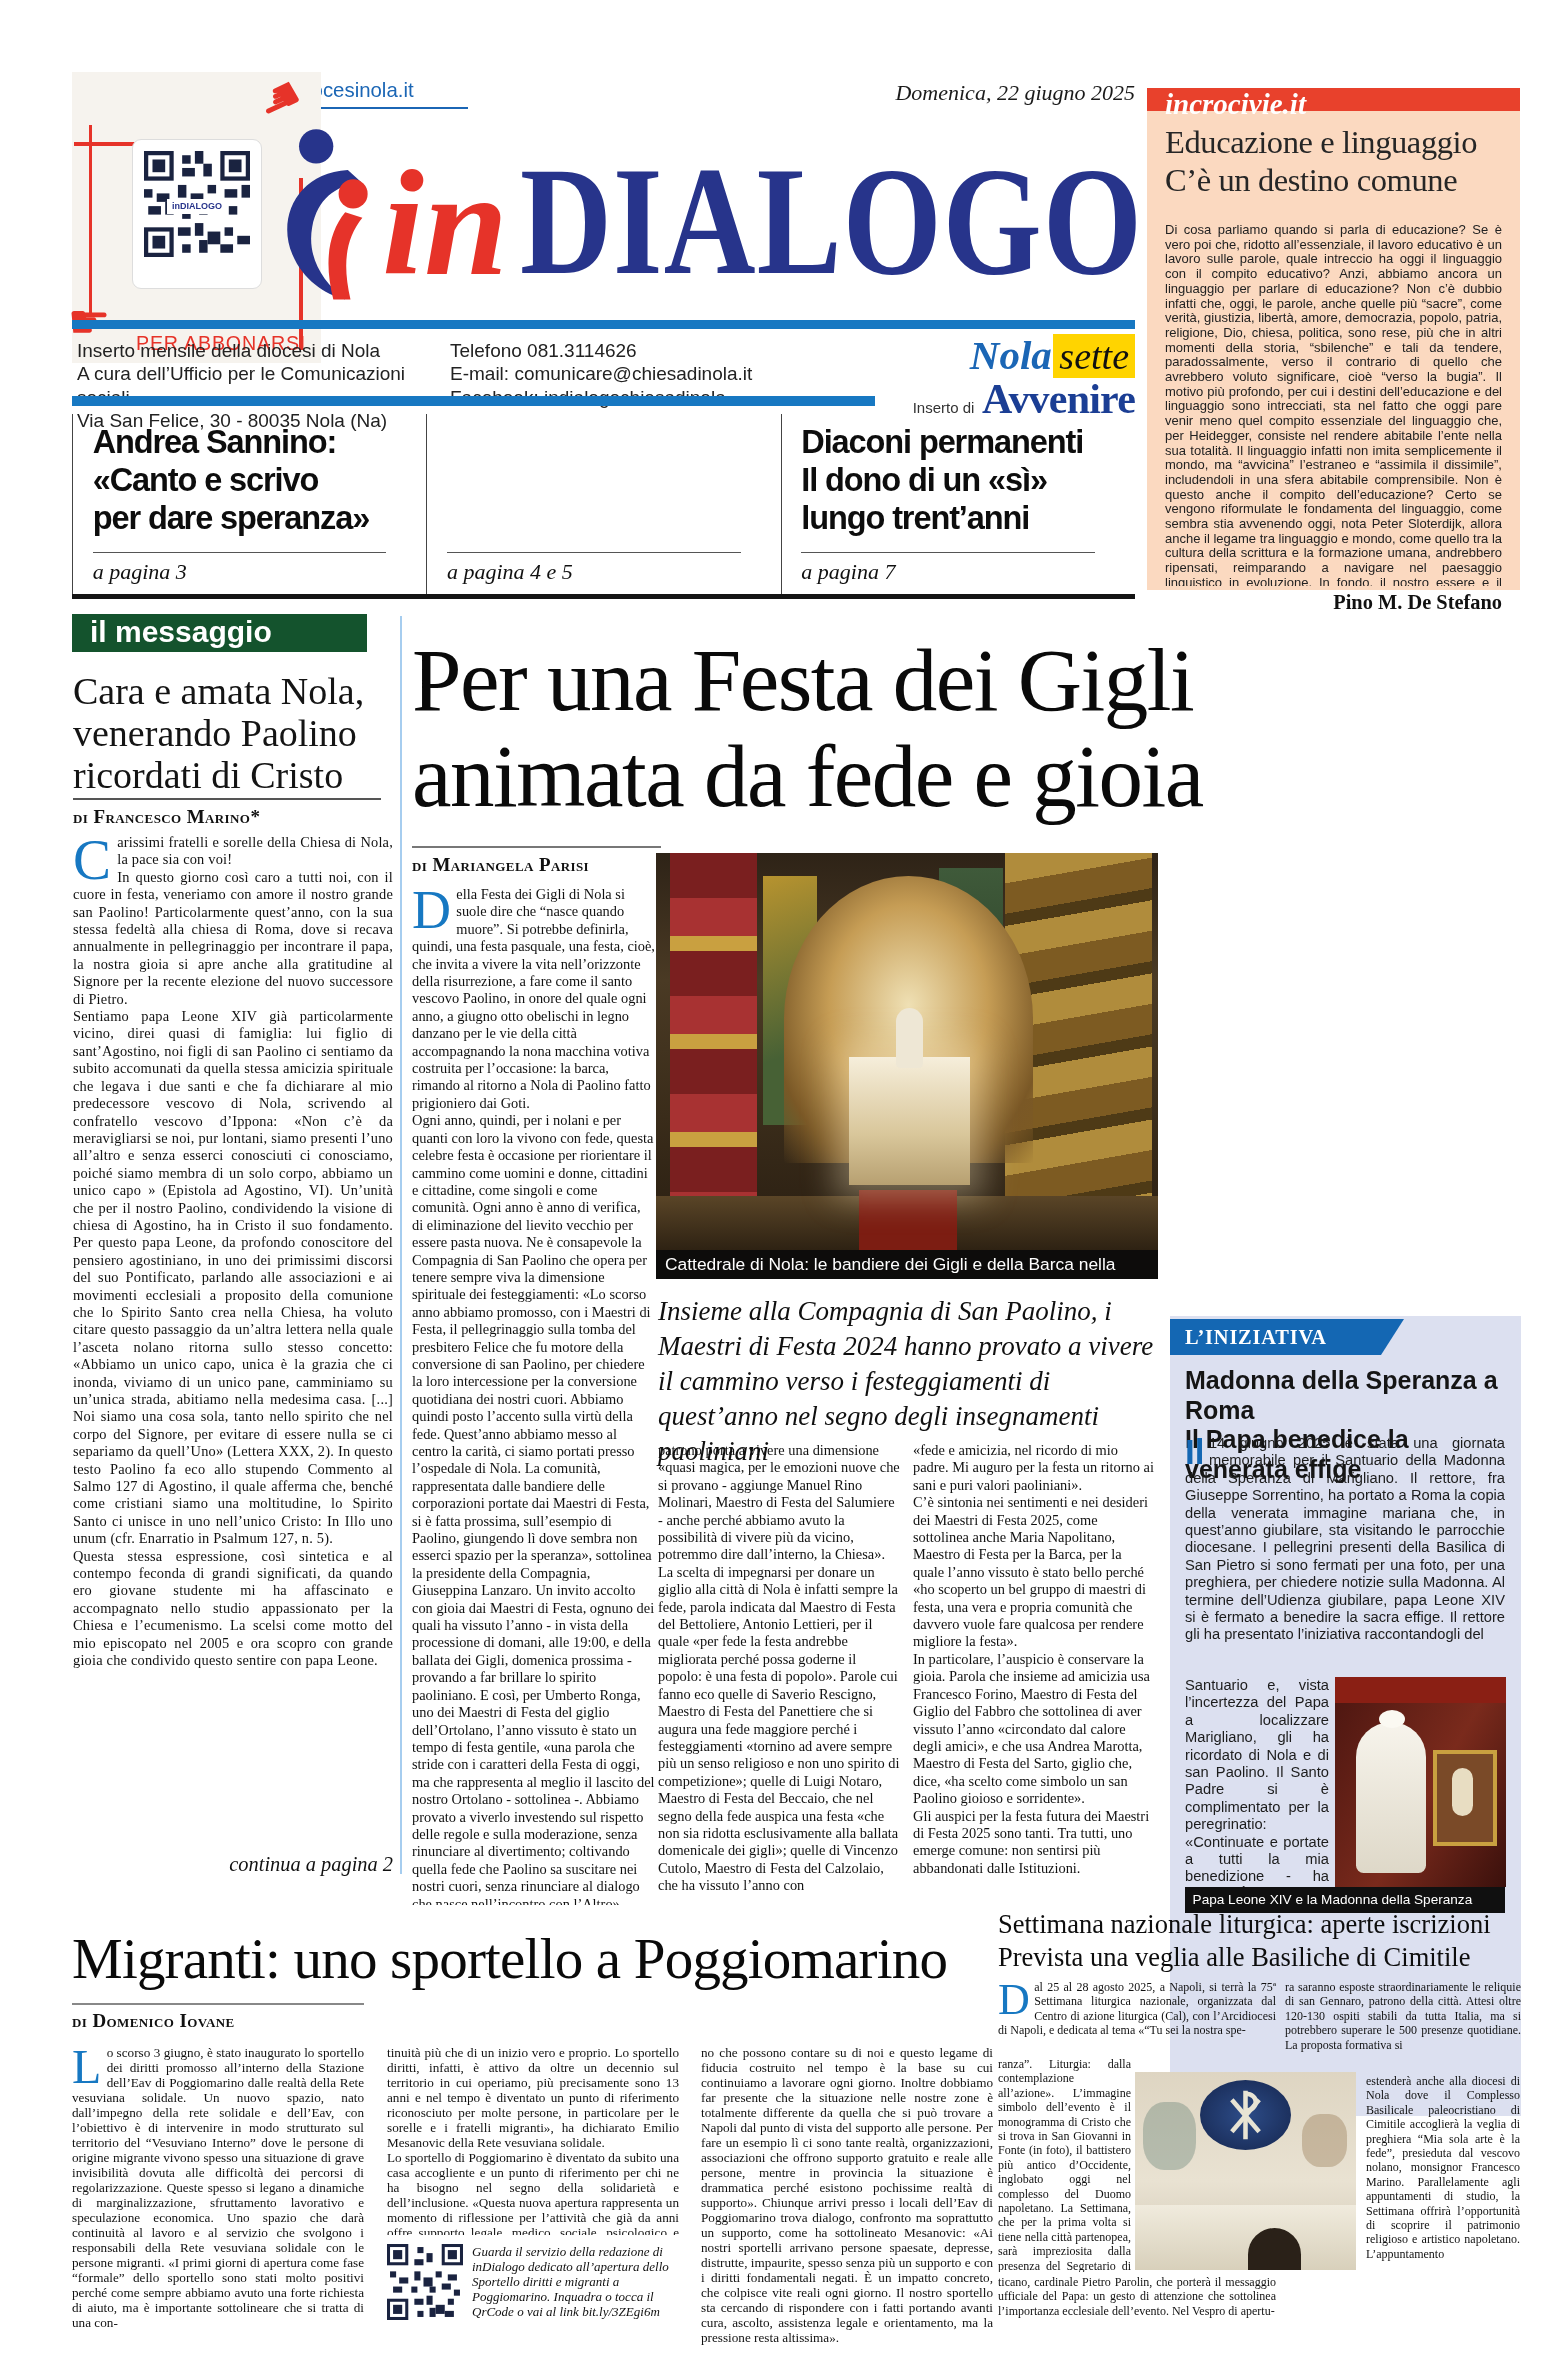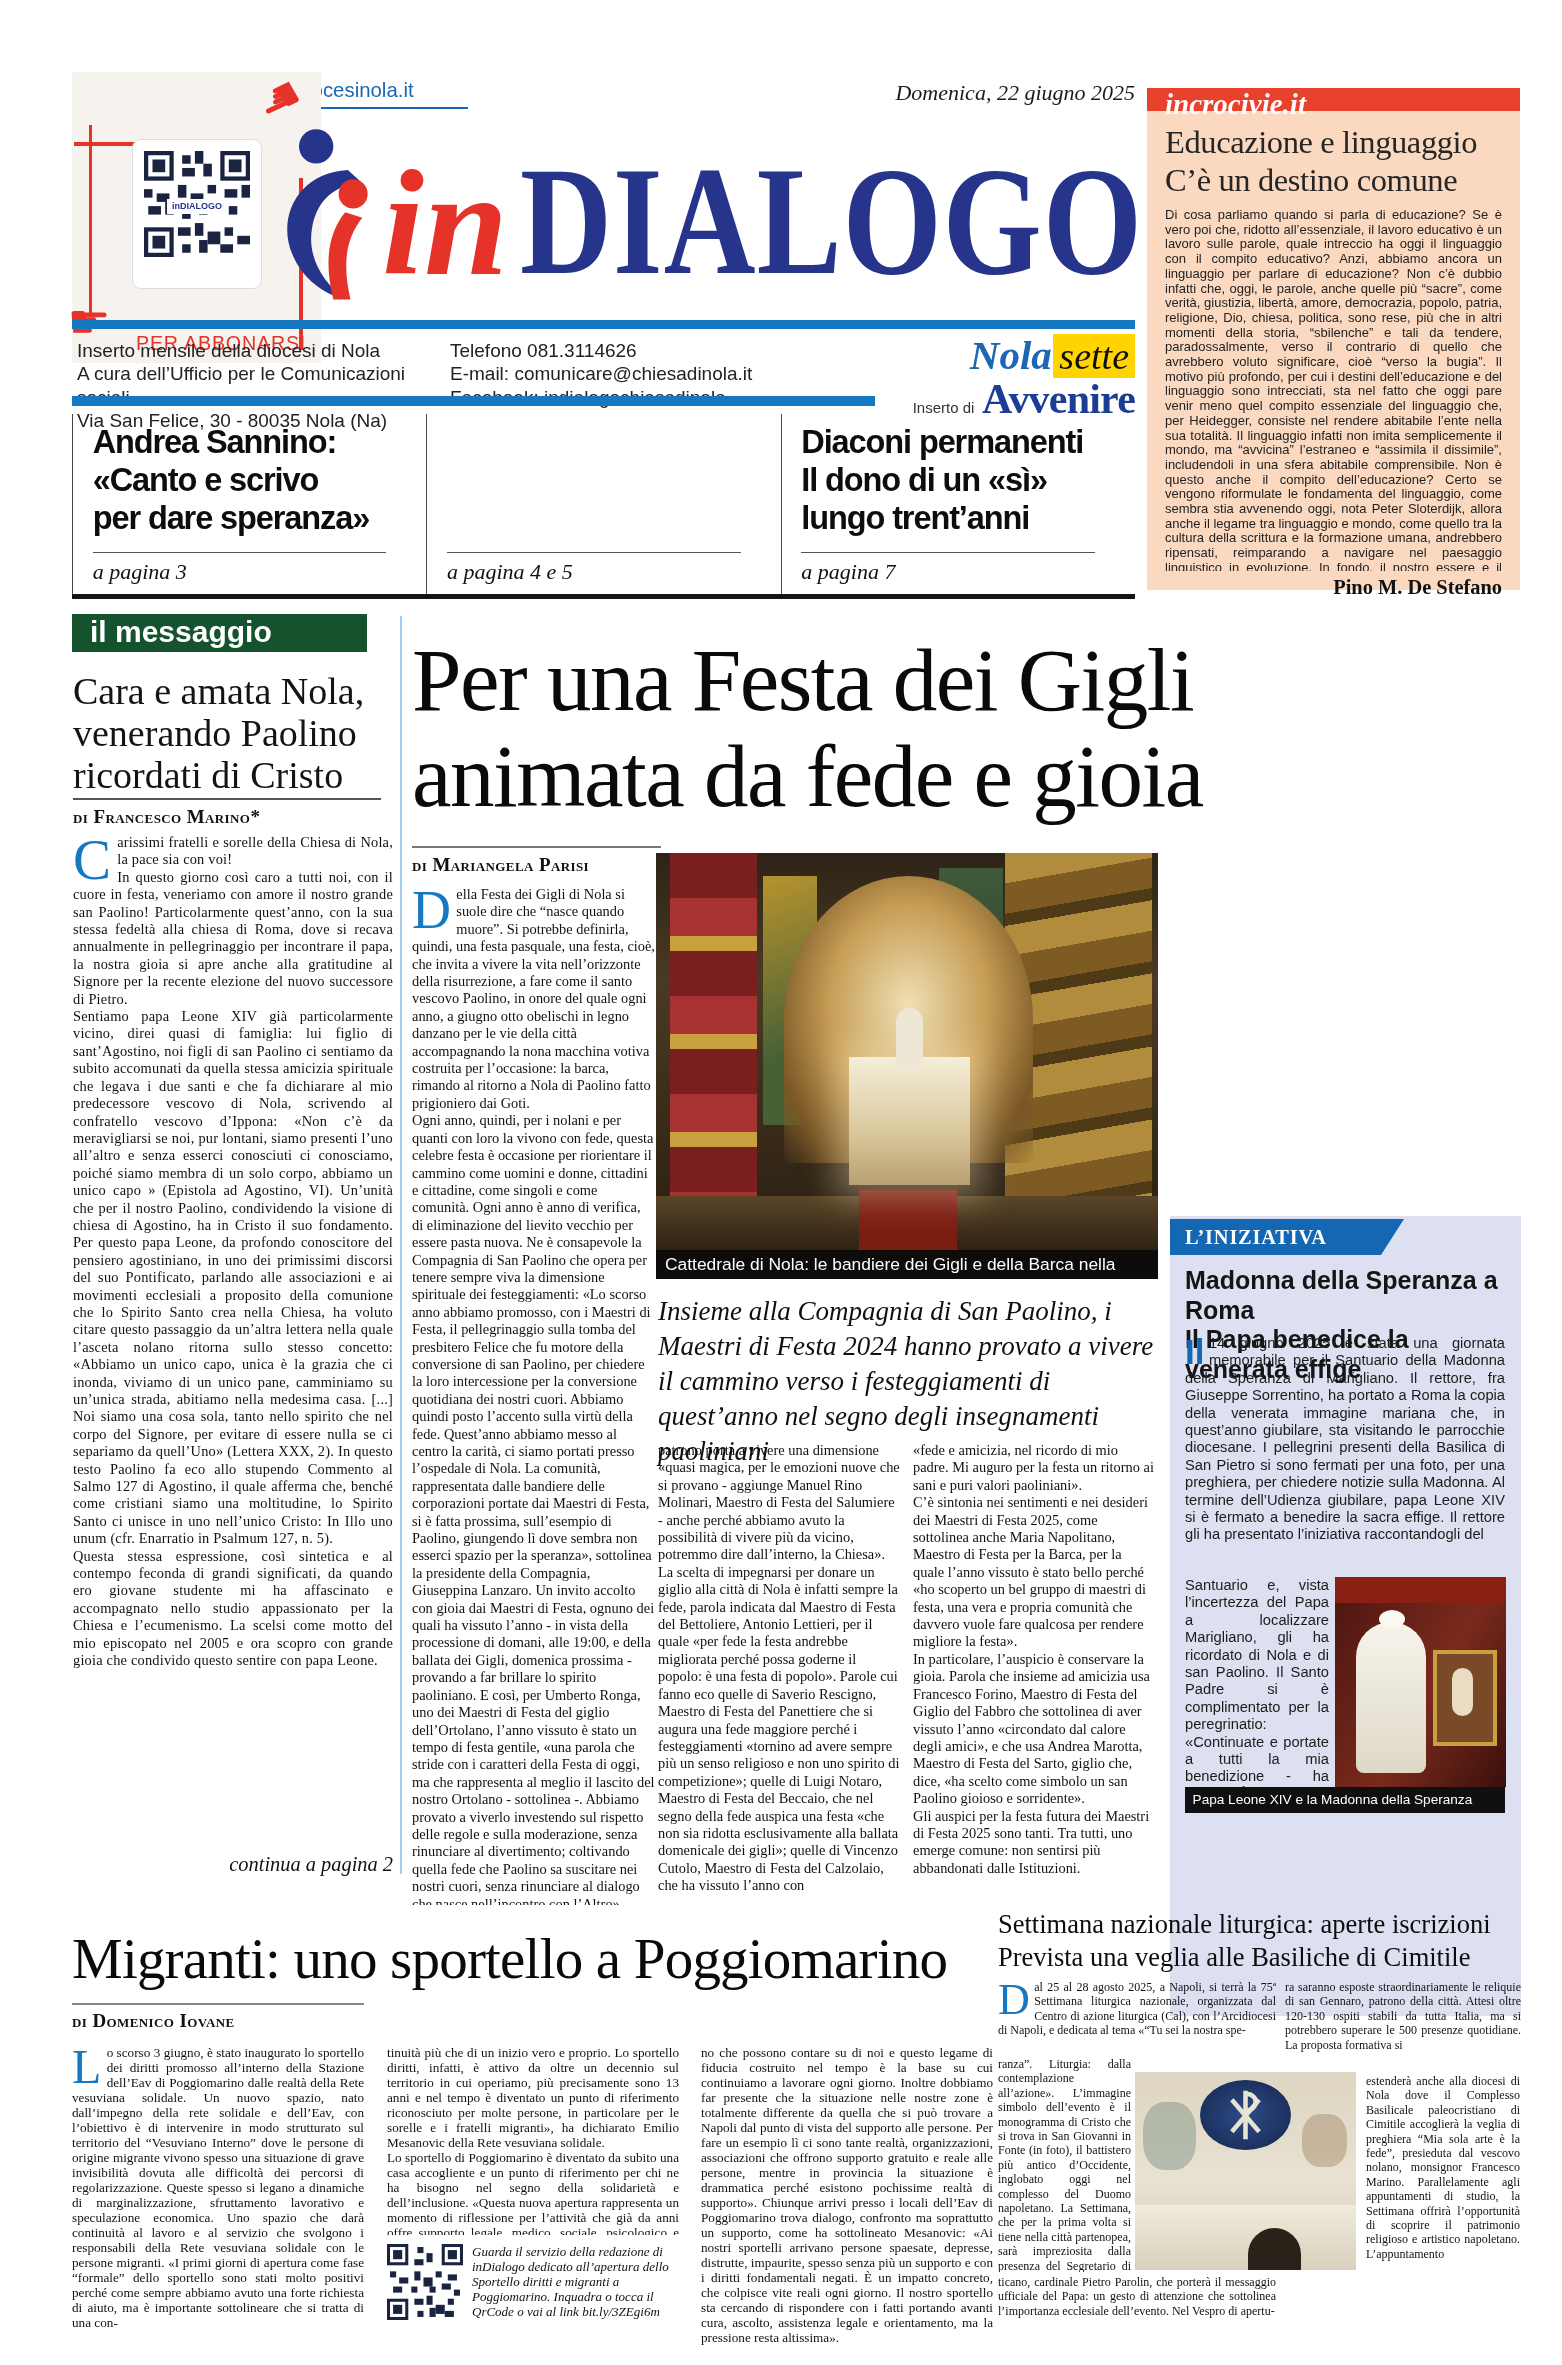--- a/index.html
+++ b/index.html
@@ -52,7 +52,7 @@
   .redbox{left:1147px;top:88px;width:373px;height:512px}
   .redbox .bar{height:23px;background:#E8412C;color:#fff;font-style:italic;font-weight:bold;font-size:29px;line-height:33px;padding-left:18px}
   .redbox .bod{background:#FBD9C0;height:479px;padding:12px 18px 0;box-sizing:border-box}
-  .rtitle{font-size:32.5px;line-height:38px;color:#262626;letter-spacing:-0.4px;margin-bottom:9px}
+  .rtitle{font-size:32.5px;line-height:38px;color:#262626;letter-spacing:-0.4px;margin-bottom:24px}
   .rtext{font-family:"Liberation Sans",sans-serif;font-size:13px;line-height:14.7px;color:#222;height:363px;overflow:hidden}
   .rsig{font-weight:bold;font-size:20.4px;text-align:right;margin-top:4.5px}
 

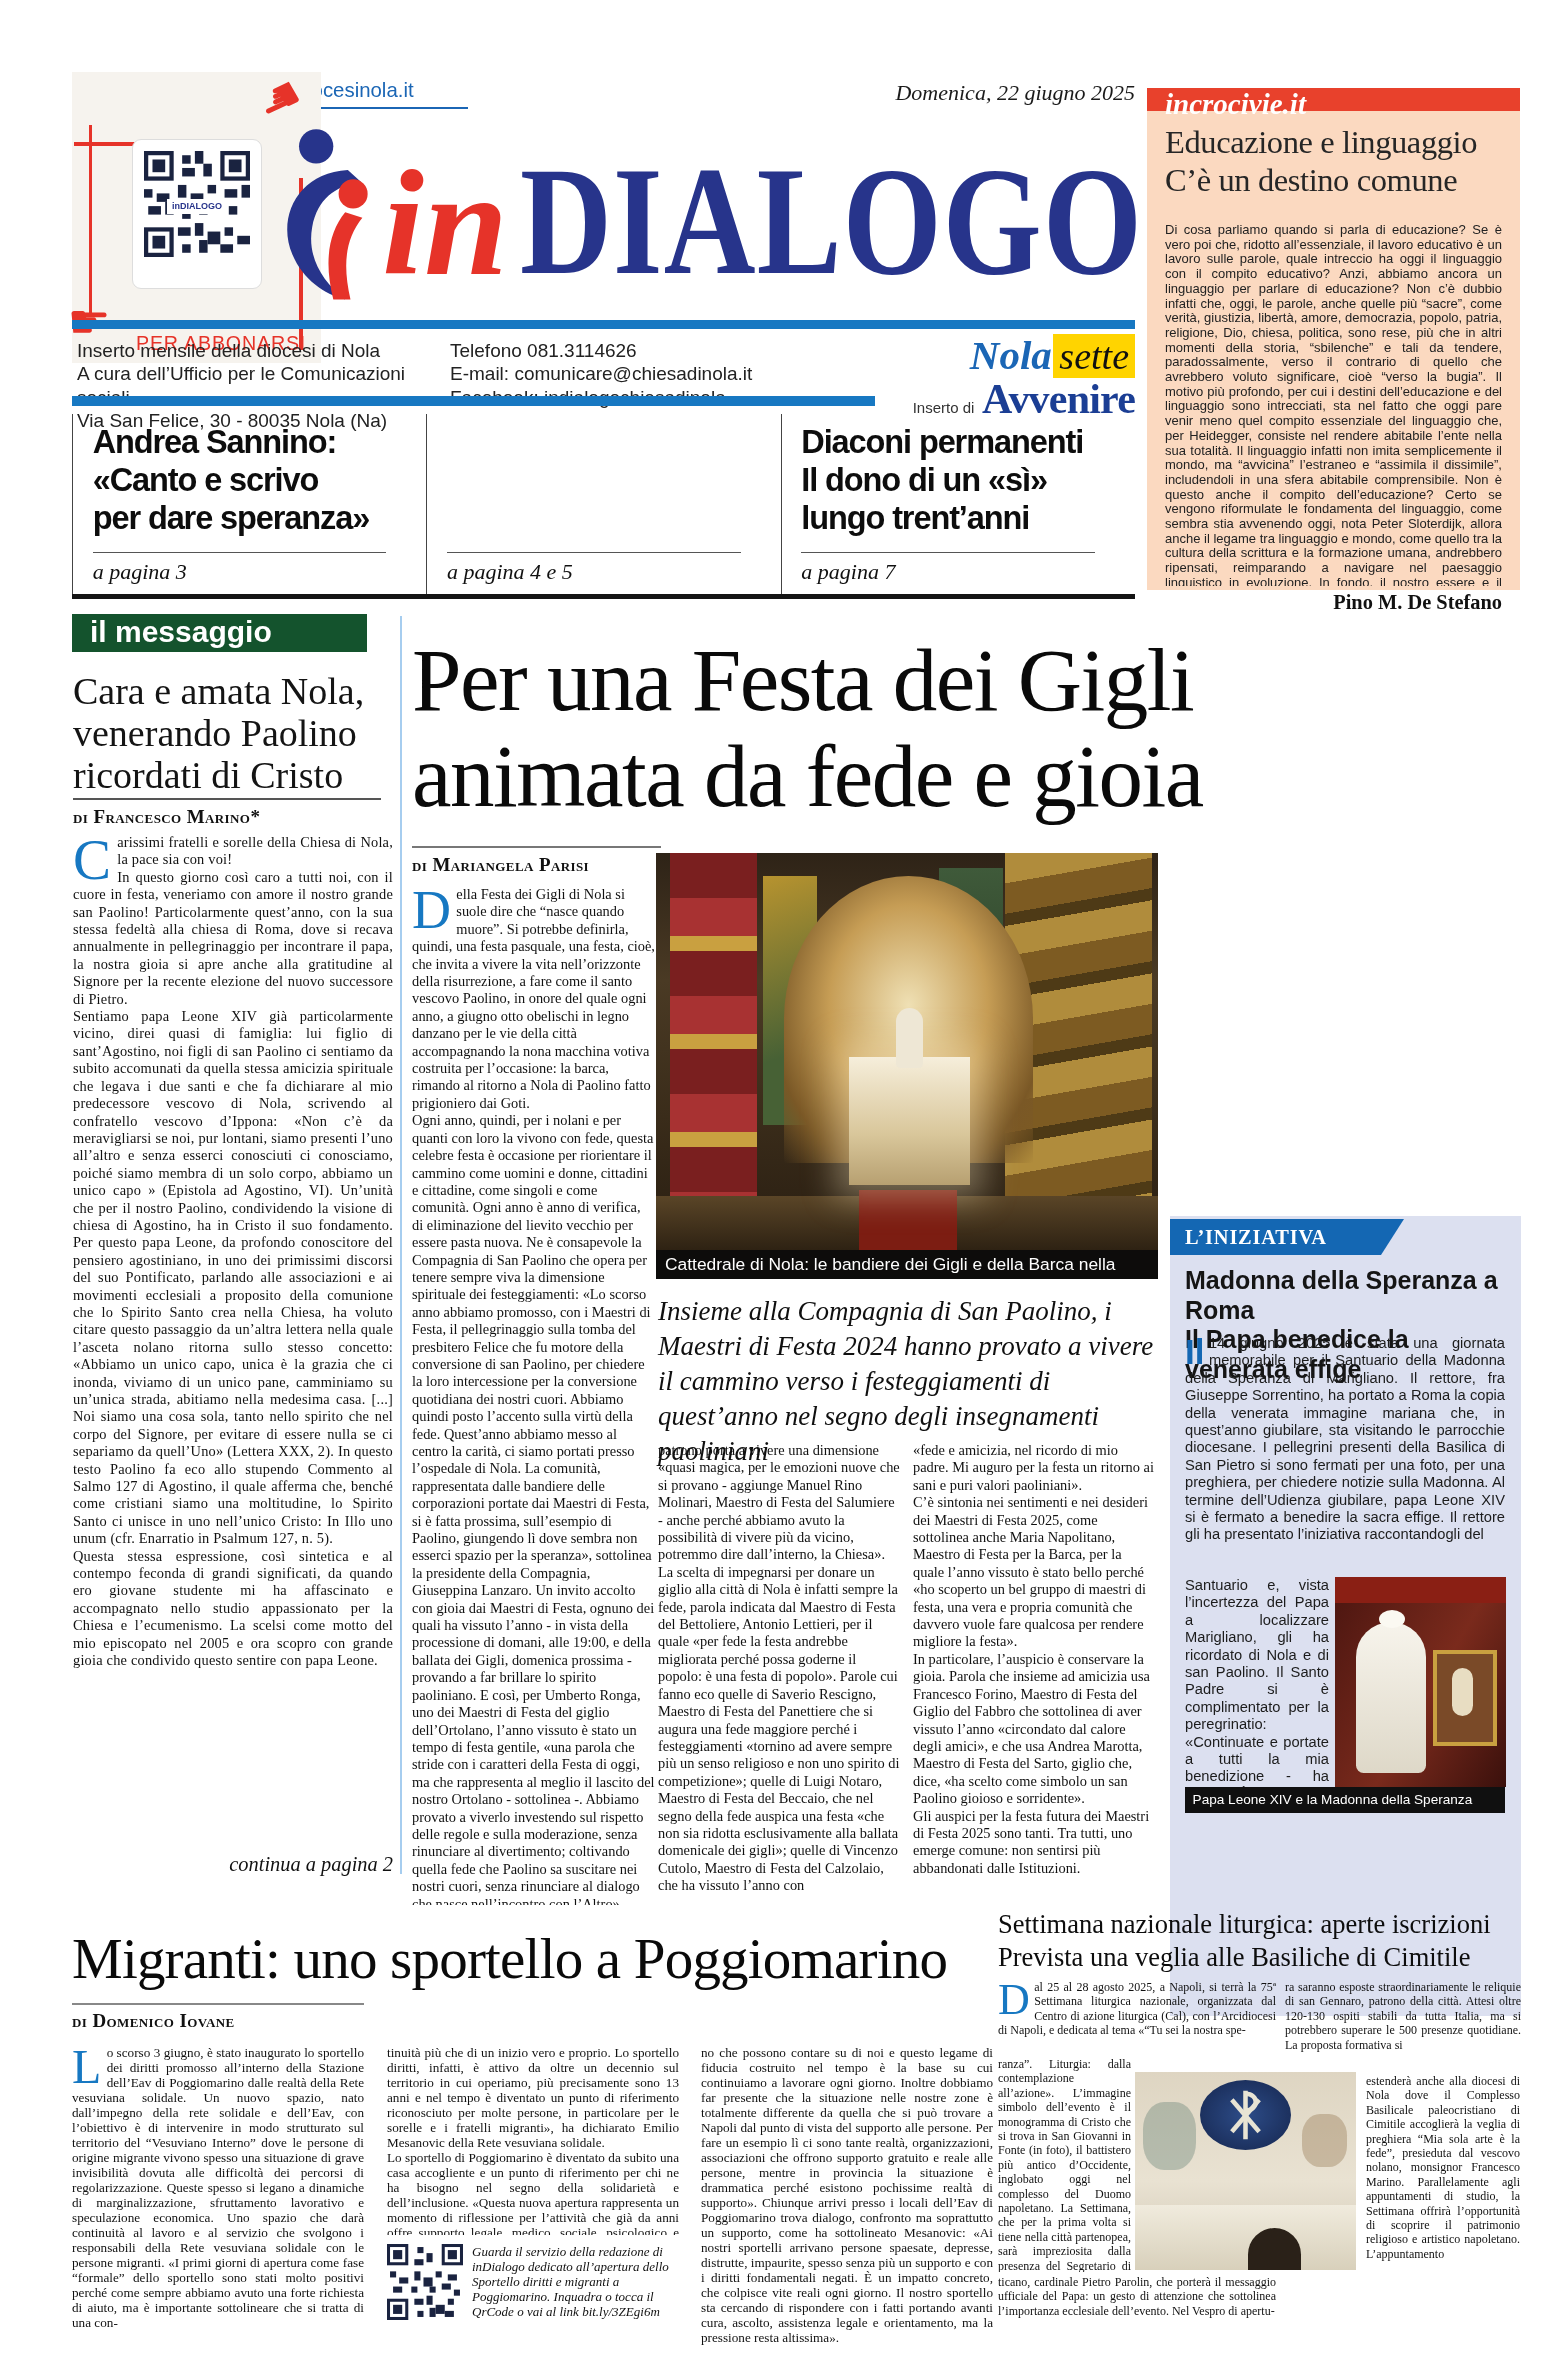--- a/index.html
+++ b/index.html
@@ -101,7 +101,7 @@
   .mainphoto .capbar{height:29px;font-size:17.4px;line-height:29px;padding-left:9px}
 
   
-  .inibox{left:1170px;top:1216px;width:351px;height:800px;background:#DCE0F0}
+  .inibox{left:1170px;top:1316px;width:351px;height:800px;background:#DCE0F0}
   .initab{position:absolute;left:0;top:3px;width:234px;height:36px;background:#1467B3;
           clip-path:polygon(0 0,100% 0,calc(100% - 23px) 100%,0 100%);
           color:#fff;font-weight:bold;font-size:20.4px;line-height:36px;padding-left:15px;letter-spacing:0.8px;box-sizing:border-box}

